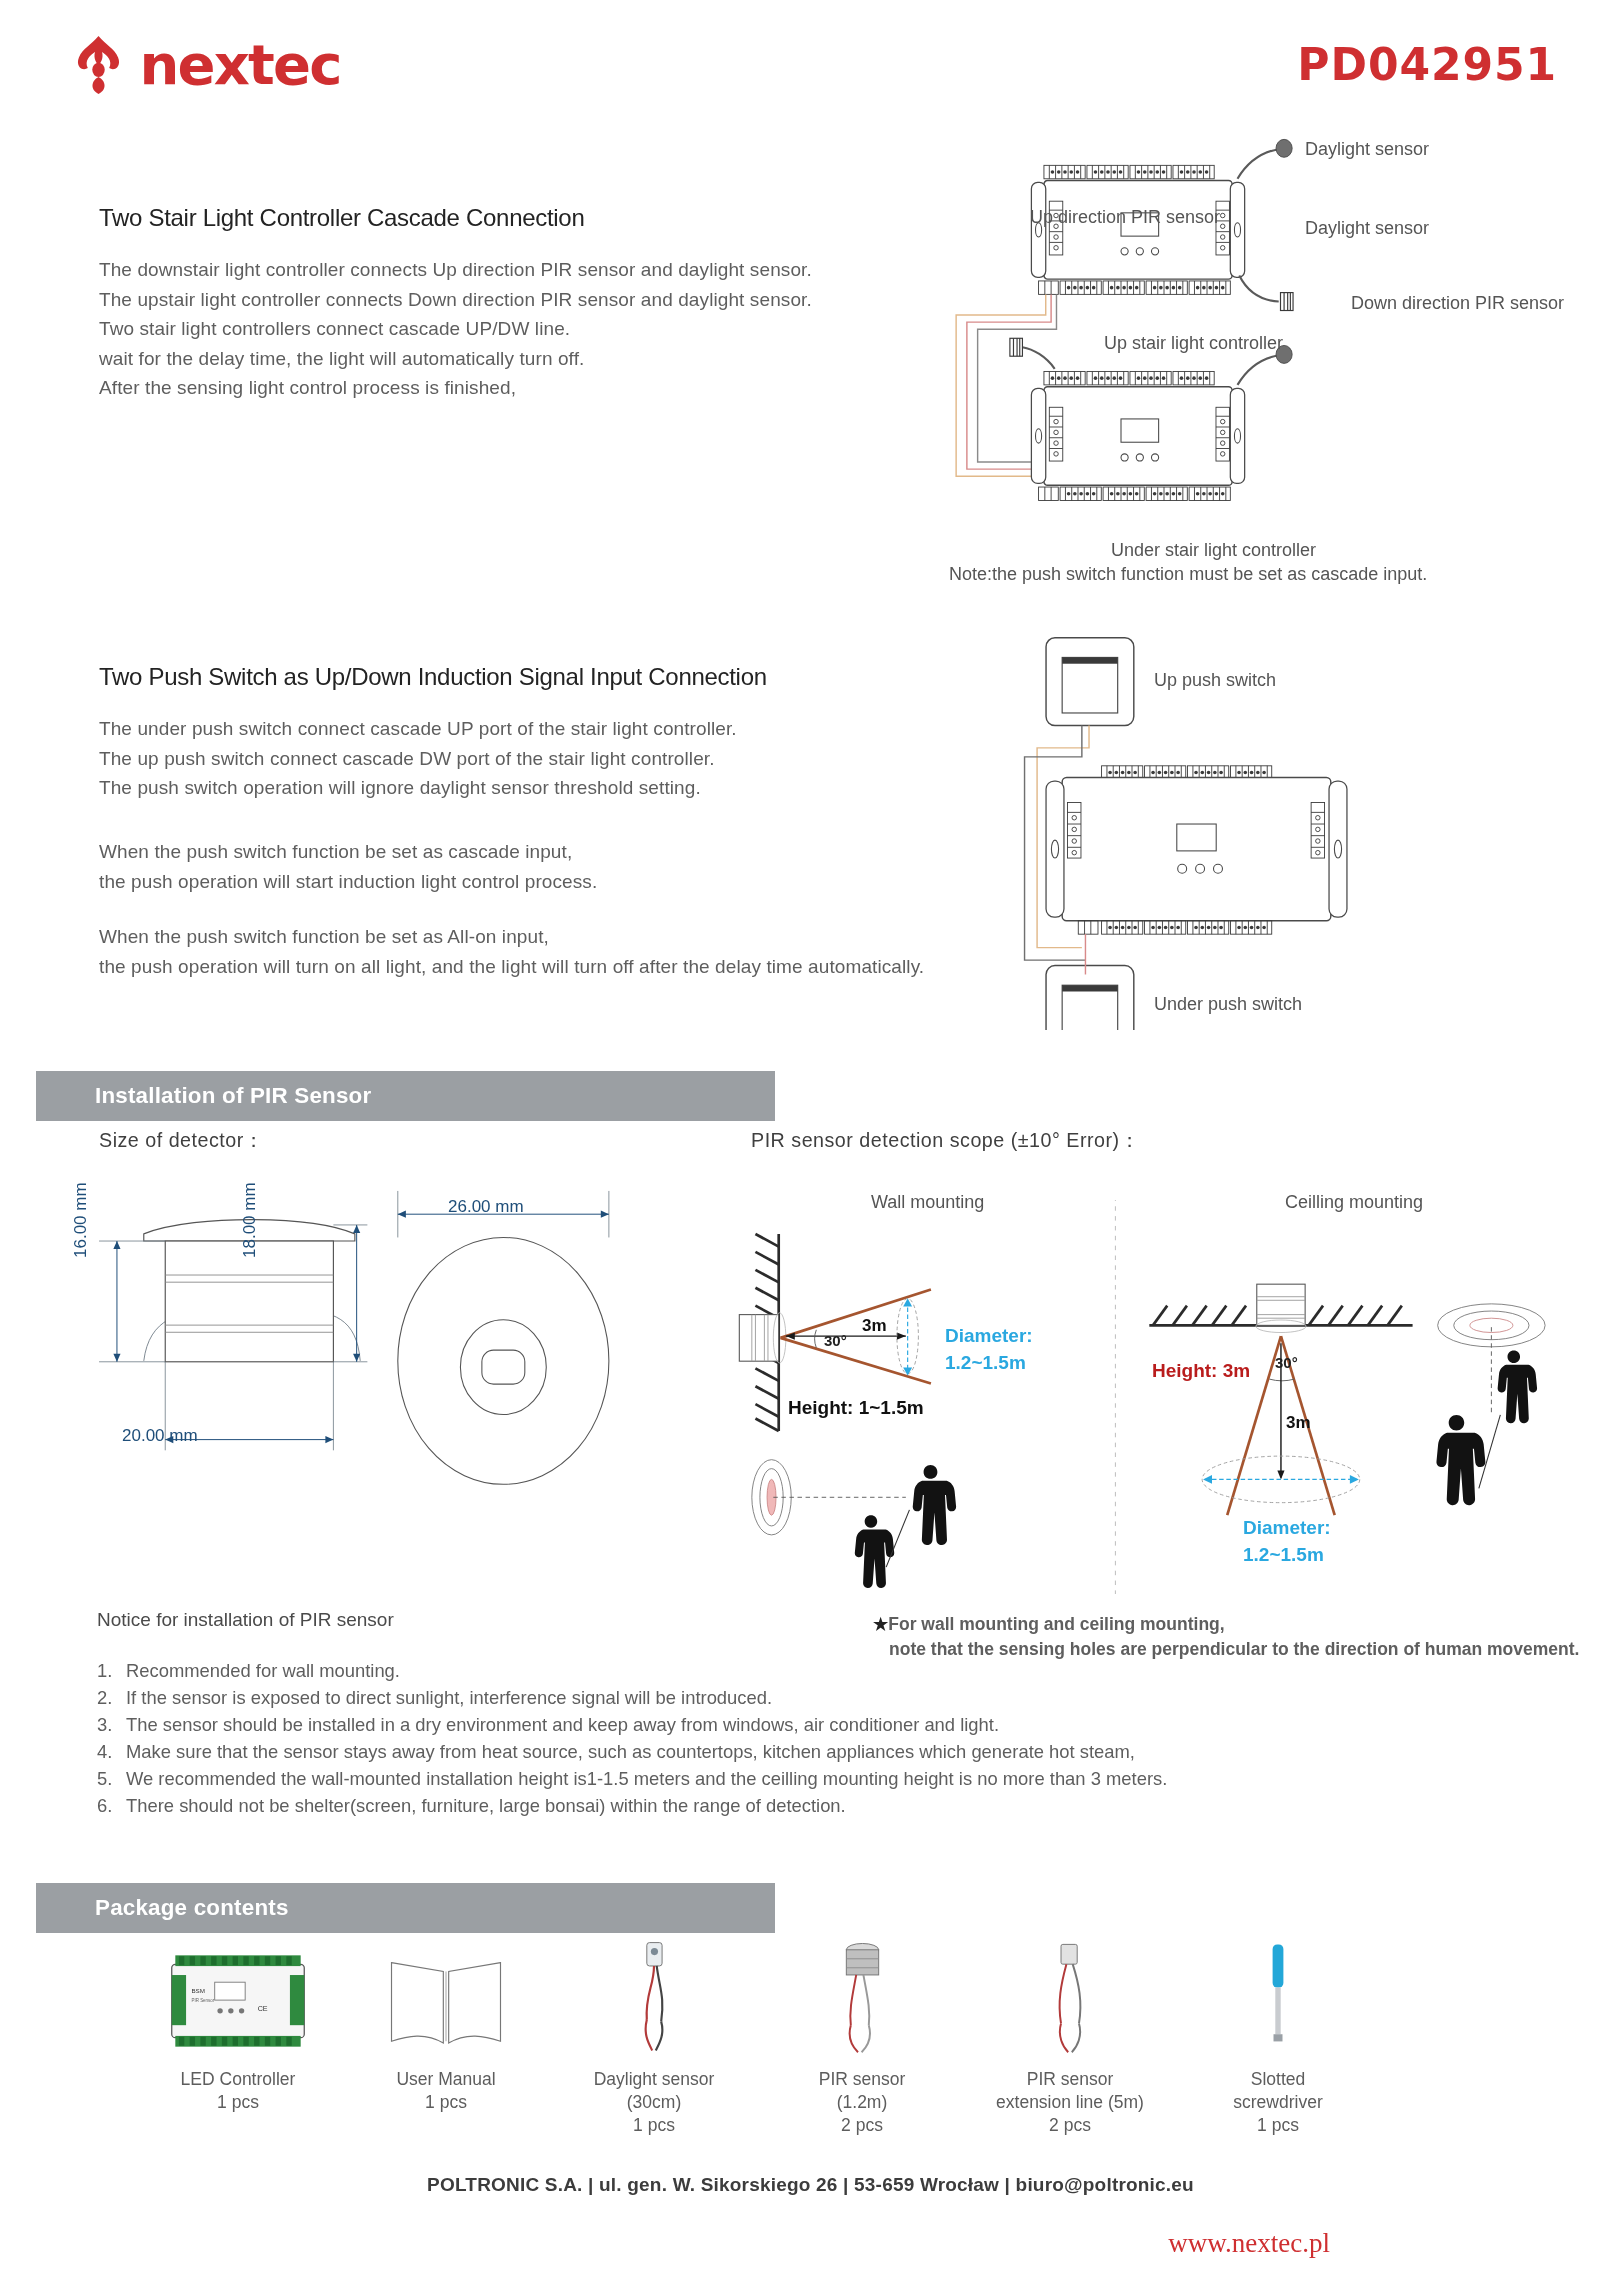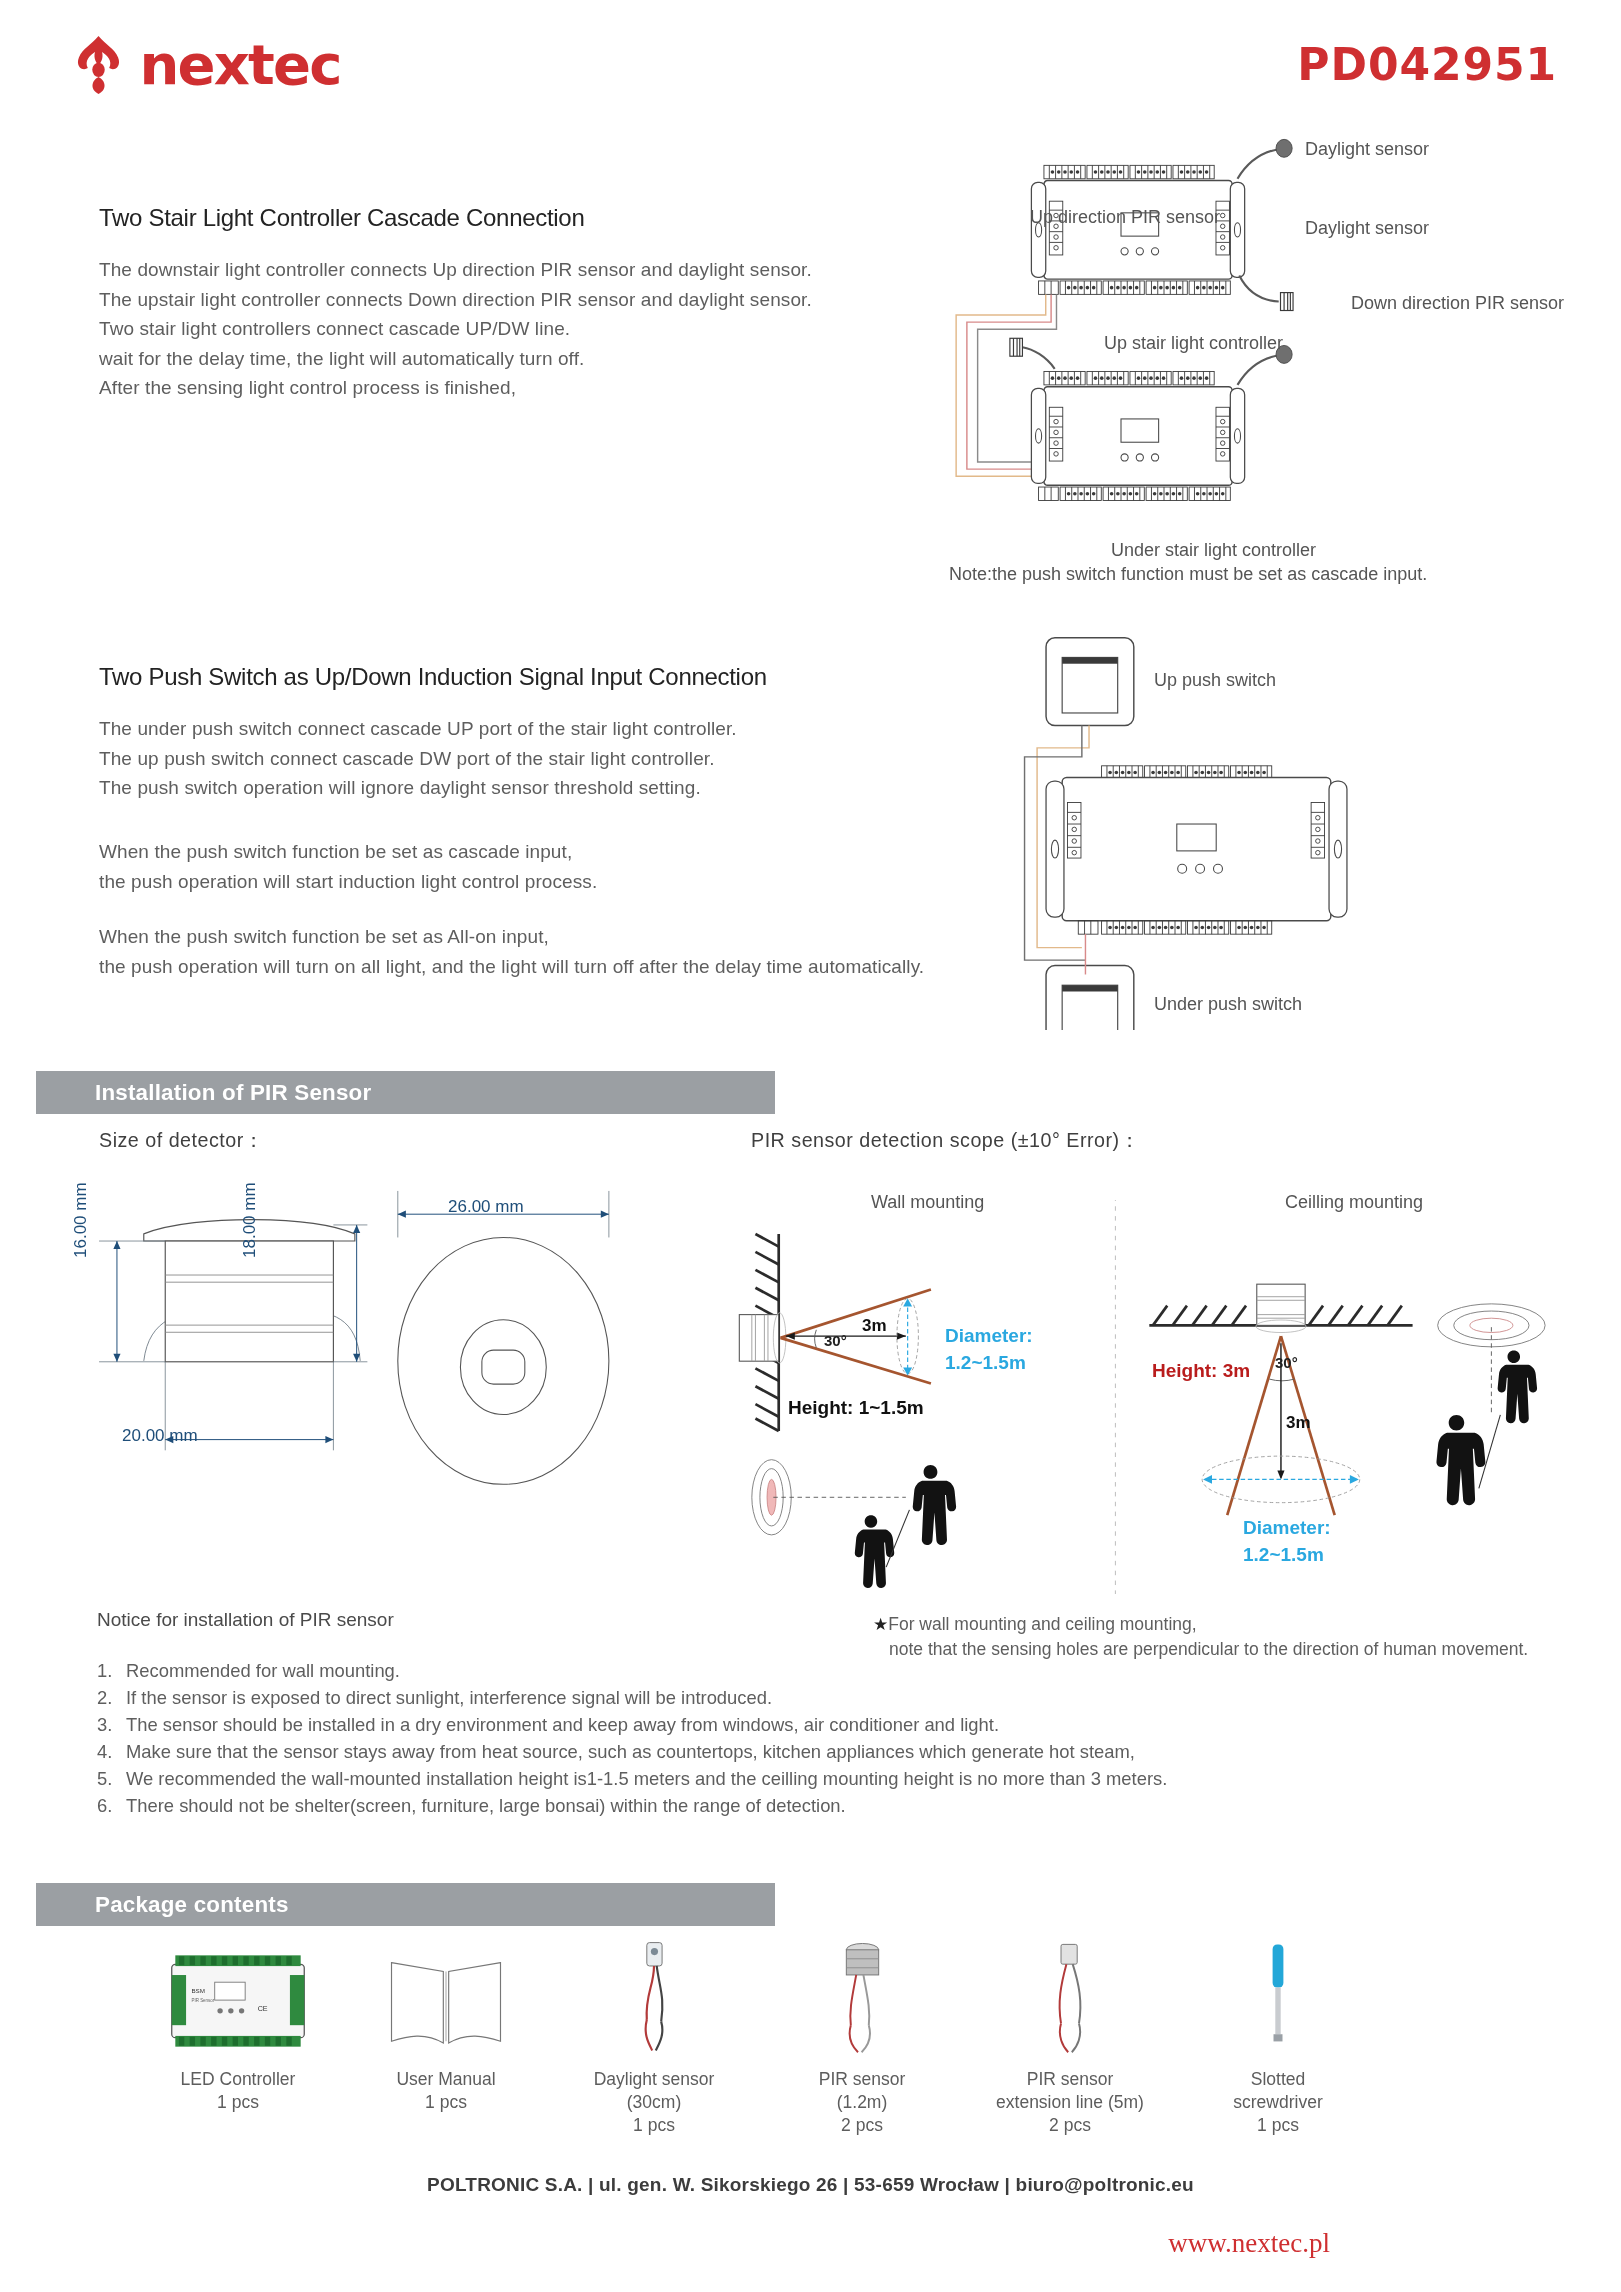--- a/index.html
+++ b/index.html
@@ -37,7 +37,7 @@
 
   
   .banner {
-    position:absolute; left:36px; width:739px; height:43px;
+    position:absolute; left:36px; width:739px; height:50px;
     background:#9b9fa3; display:flex; align-items:center;
   }
   .banner span {

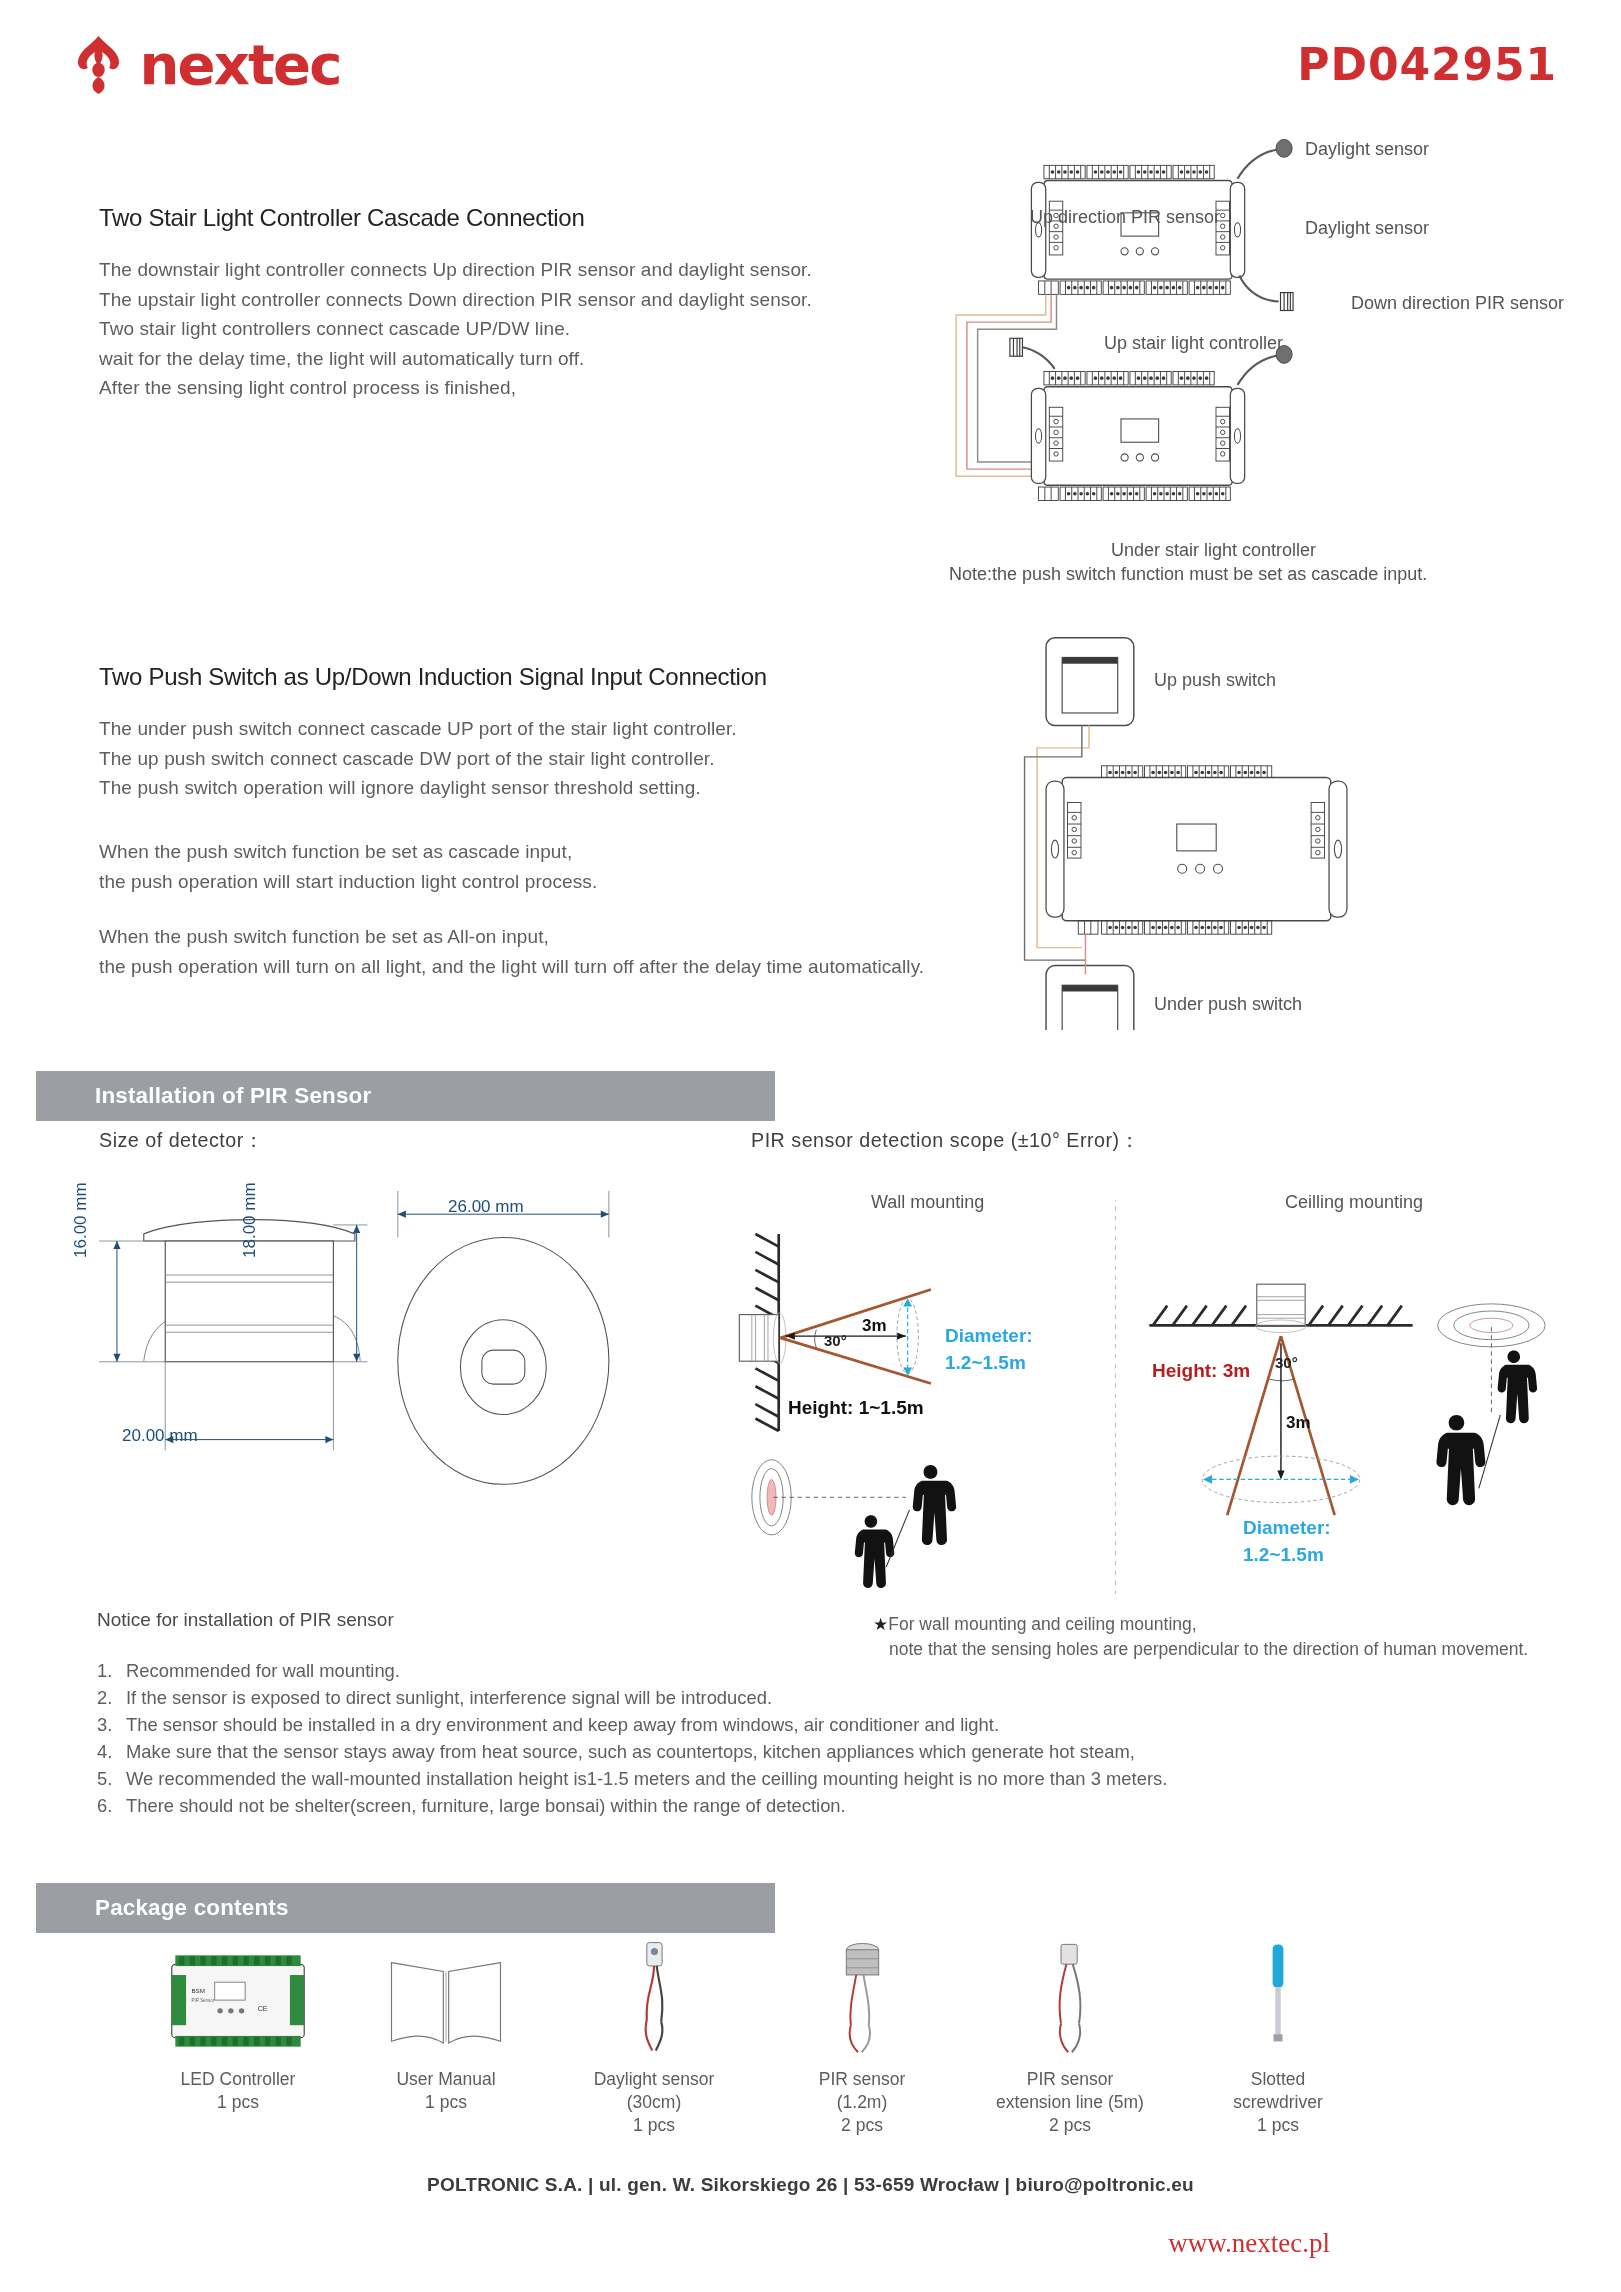--- a/index.html
+++ b/index.html
@@ -62,7 +62,7 @@
   .notice-list .li .txt { flex:1; }
   .notice-list .cont { font-size:18.4px; color:#5e5e5e; line-height:27px; padding-left:39px; }
 
-  .star-note { position:absolute; left:873px; top:1612px; width:716px; }
+  .star-note { position:absolute; left:873px; top:1612px; width:716px;font-weight:bold; }
   .star-note .l1 { font-size:17.5px; color:#5e5e5e; line-height:25px; }
   .star-note .l2 { font-size:17.5px; color:#5e5e5e; line-height:25px; padding-left:16px; }
   .star-glyph { color:#222; font-size:17px; }

